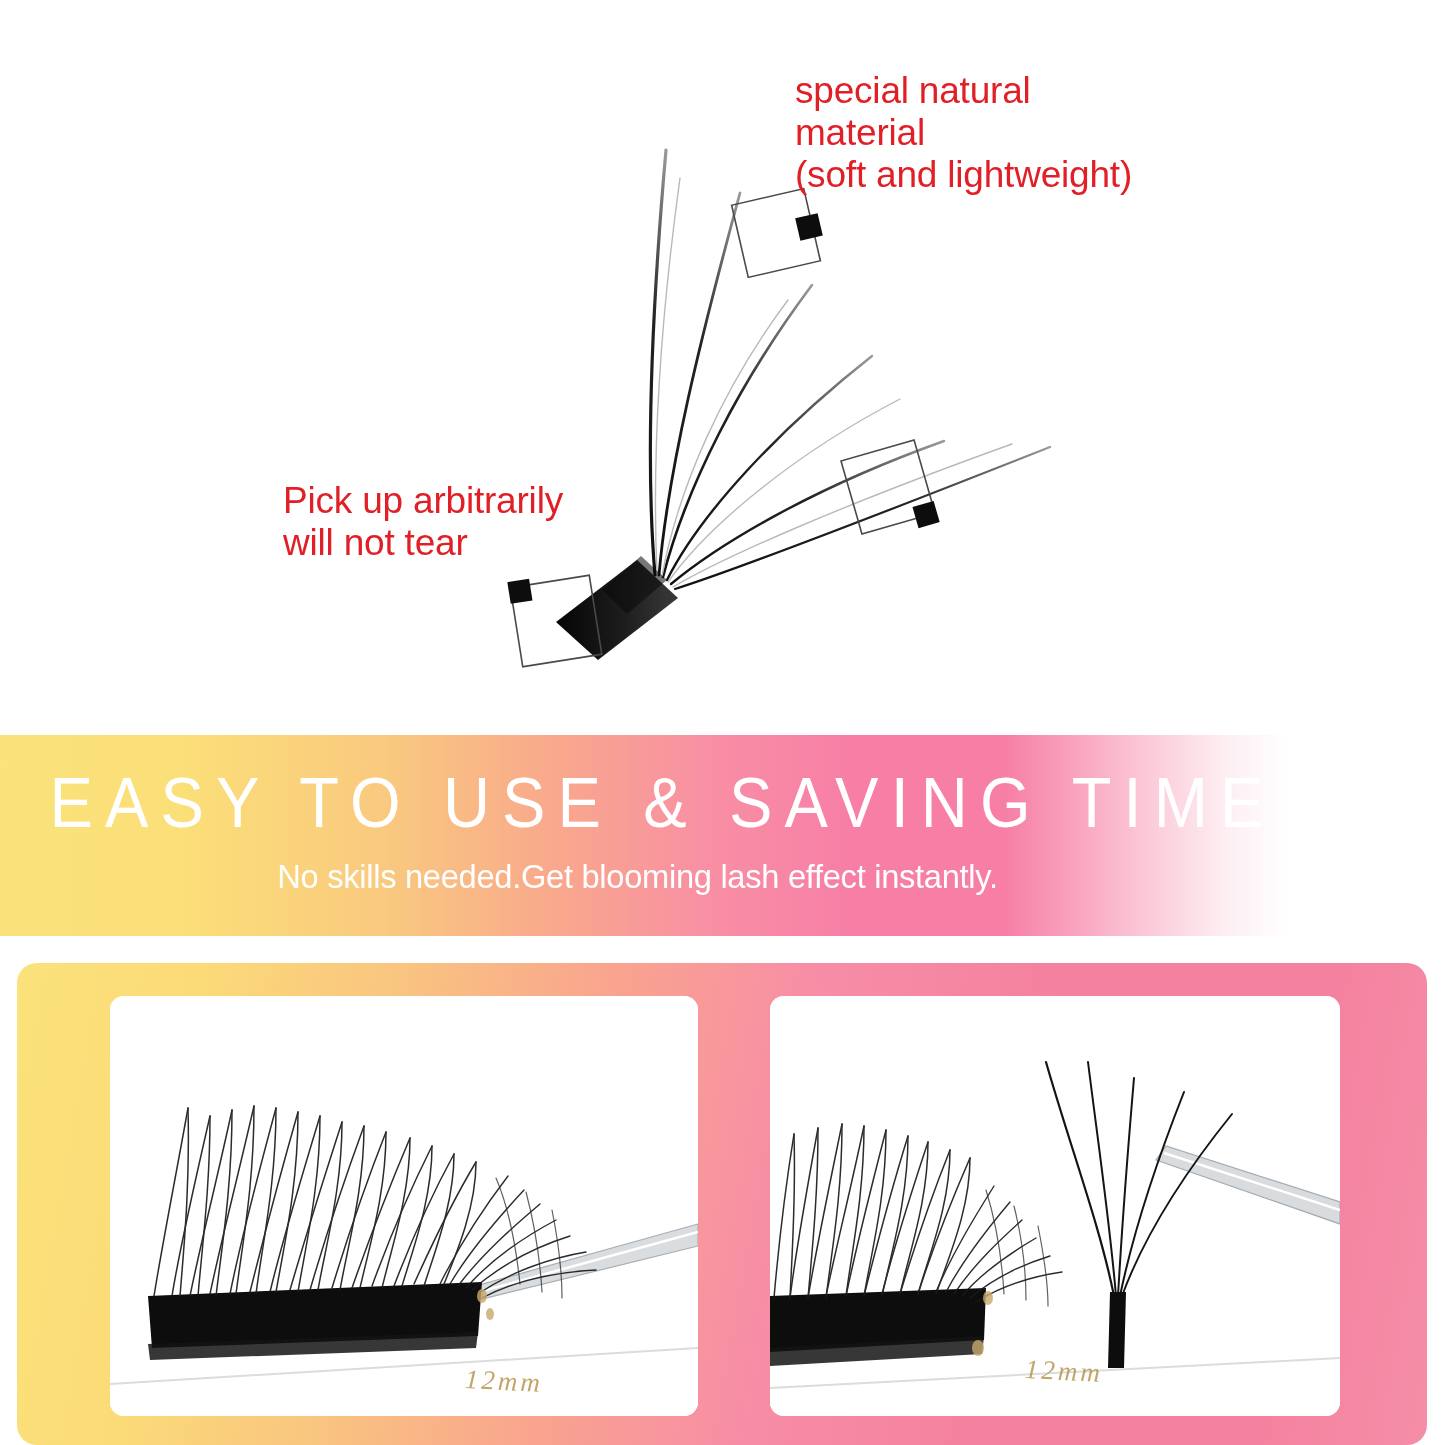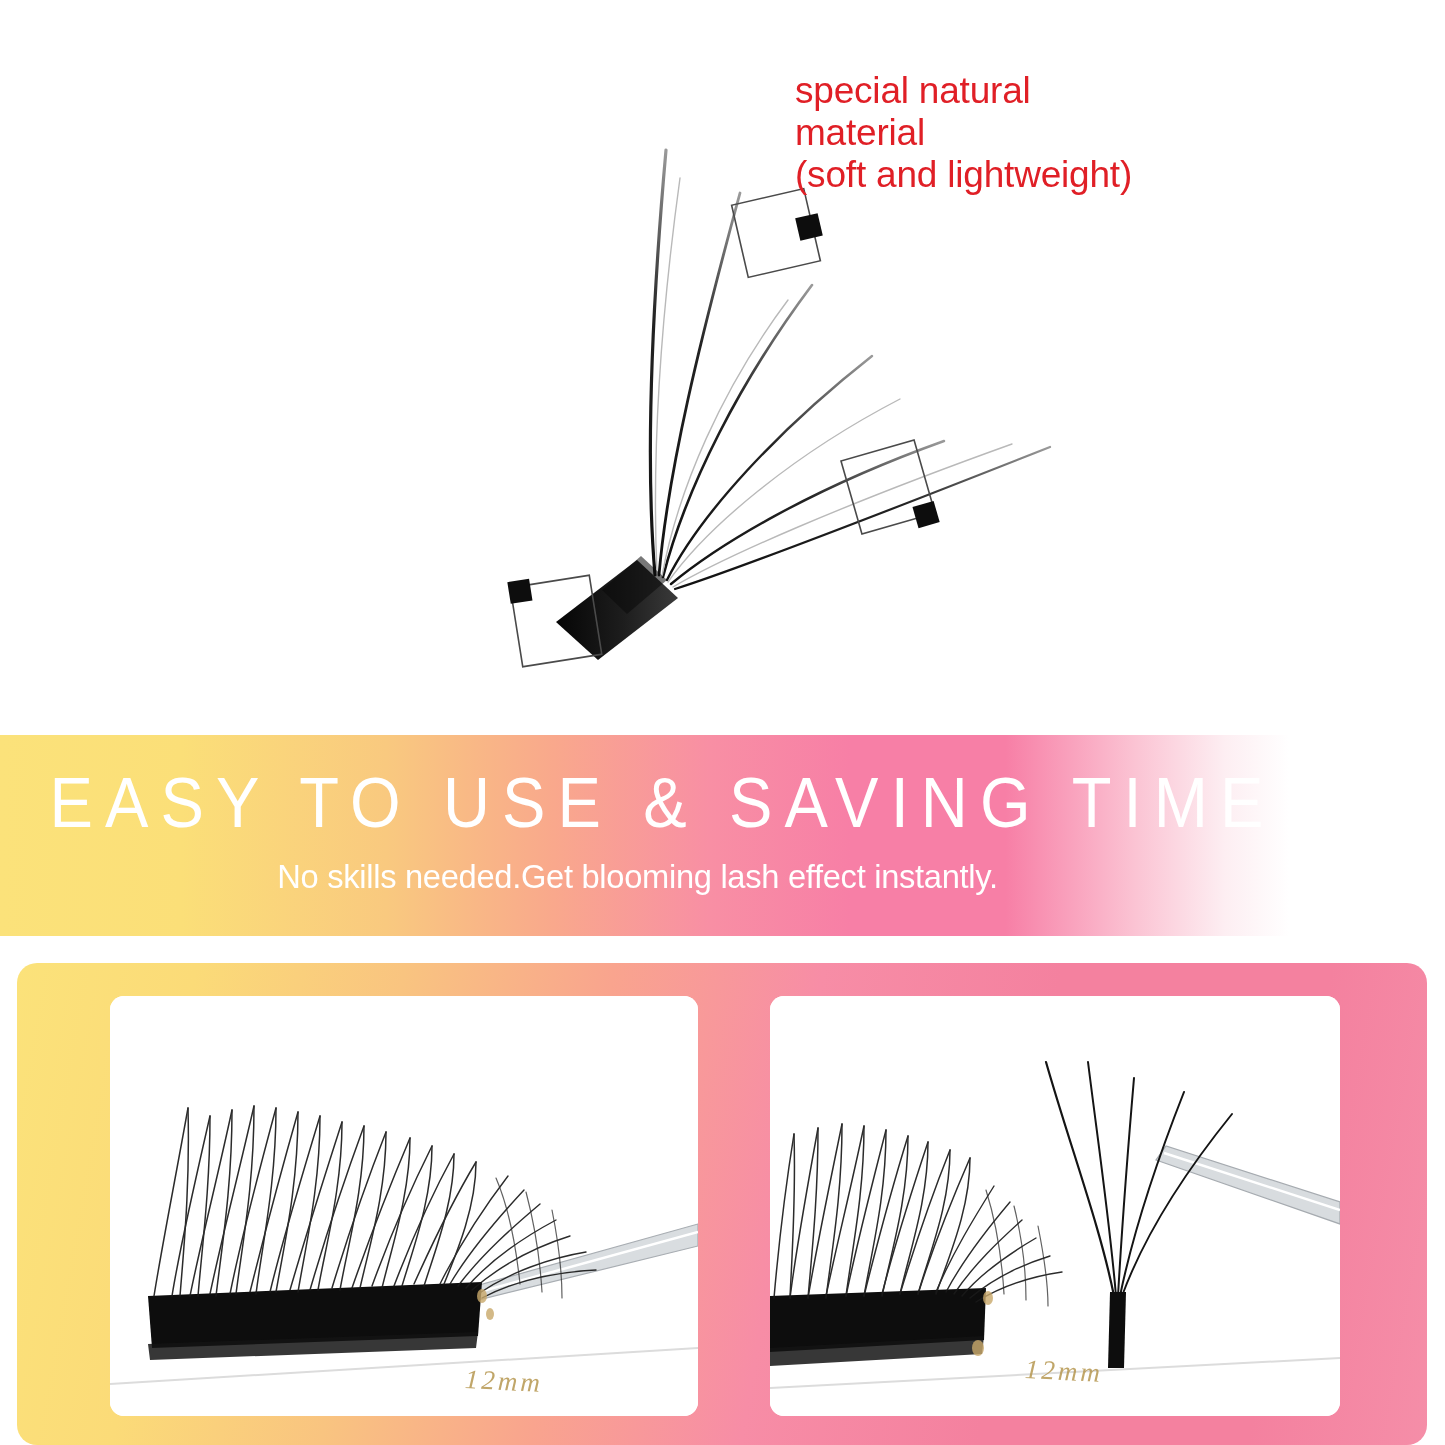--- a/index.html
+++ b/index.html
@@ -167,6 +167,8 @@
   <div class="callout" id="callout-material">special natural material
 (soft and lightweight)</div>
 
+  <div class="callout" id="callout-pickup">Pick up arbitrarily
+will not tear</div>
 
 </div>
 

